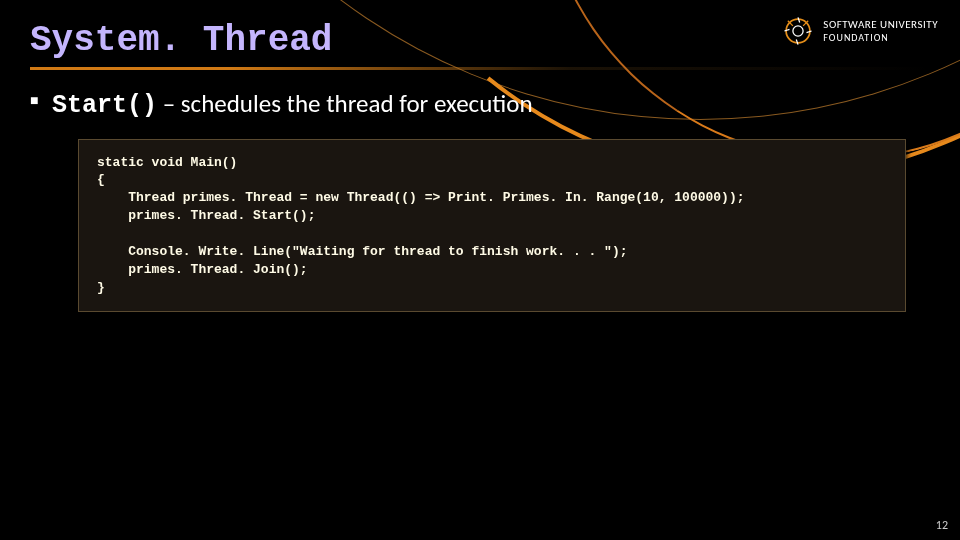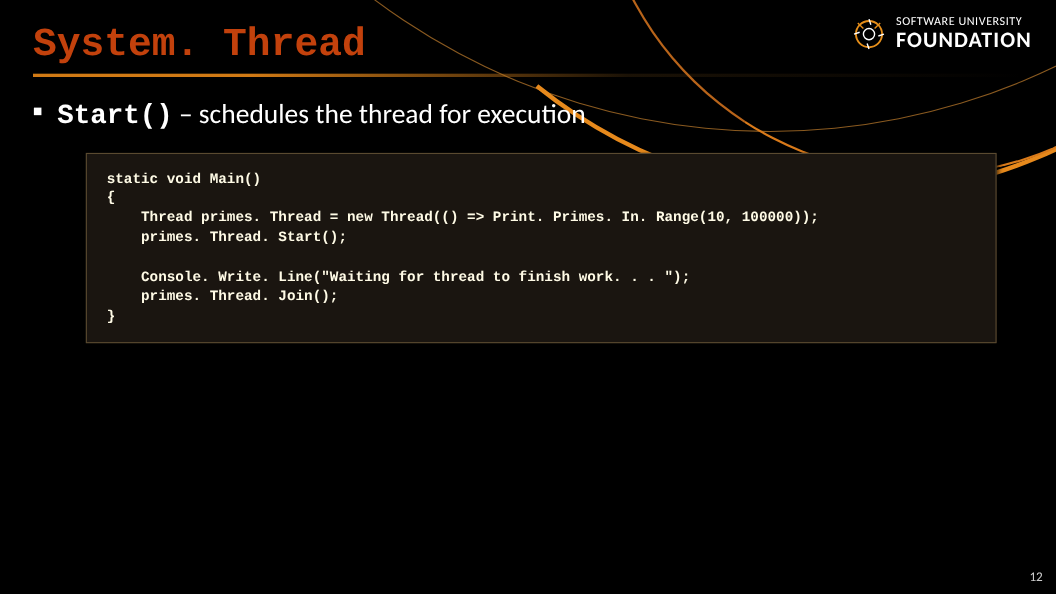--- a/index.html
+++ b/index.html
@@ -52,7 +52,7 @@
     font-family: Consolas, "Courier New", monospace;
     font-weight: bold;
     font-size: 36px;
-    color: #c2410c;
+    color: #c4b5fd;
     margin-bottom: 6px;
   }
   .title-underline {

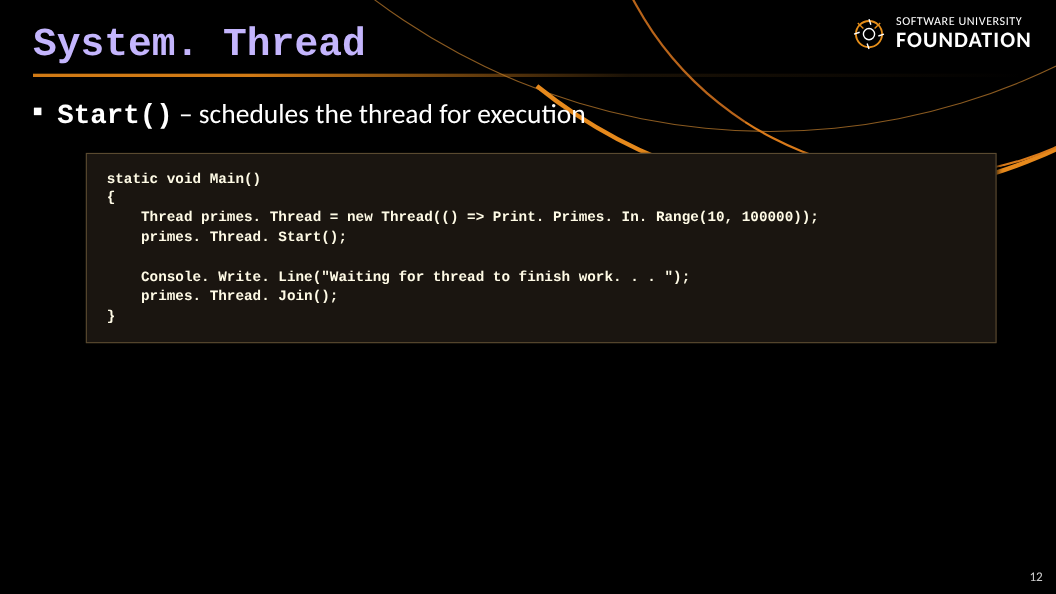--- a/index.html
+++ b/index.html
@@ -130,7 +130,7 @@
     letter-spacing: 0.5px;
   }
   .logo-text .line1 { font-weight: 300; }
-  .logo-text .line2 { font-weight: 700; font-size: 20px; letter-spacing: 1px; }
+  .logo-text .line2 { font-weight: 400; font-size: 10px; letter-spacing: 1px; }
 </style>
 </head>
 <body>

